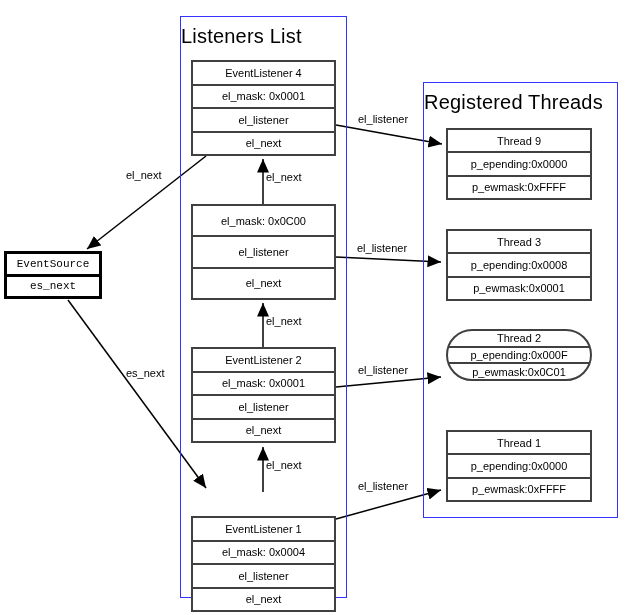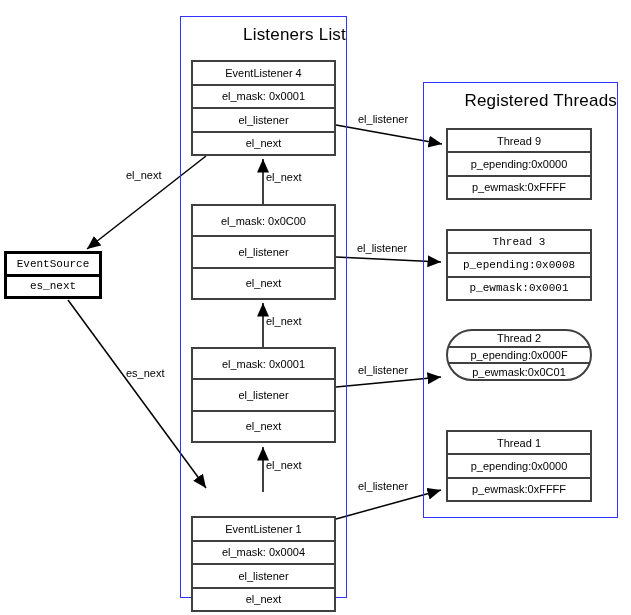--- a/index.html
+++ b/index.html
@@ -34,8 +34,8 @@
     background:transparent;
   }
   .panel-title{
-    text-align:right;
-    font-size:17px;
+    text-align:left;
+    font-size:20px;
     letter-spacing:.2px;
     padding-top:8px;
     white-space:nowrap;

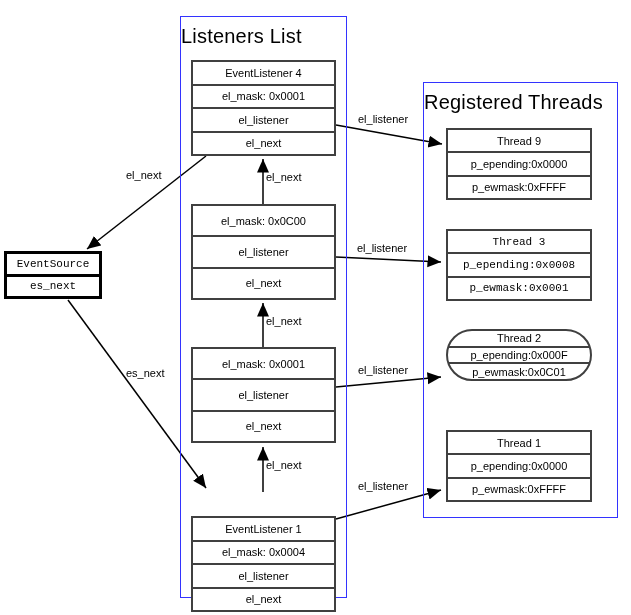--- a/index.html
+++ b/index.html
@@ -136,7 +136,7 @@
     <div class="row">p_ewmask:0xFFFF</div>
   </div>
 
-  <div class="node" style="left:446px;top:229px;width:146px;height:72px;font-family:Liberation Mono, monospace;">
+  <div class="node" style="left:446px;top:229px;width:146px;height:72px;">
     <div class="row">Thread 3</div>
     <div class="row">p_epending:0x0008</div>
     <div class="row">p_ewmask:0x0001</div>

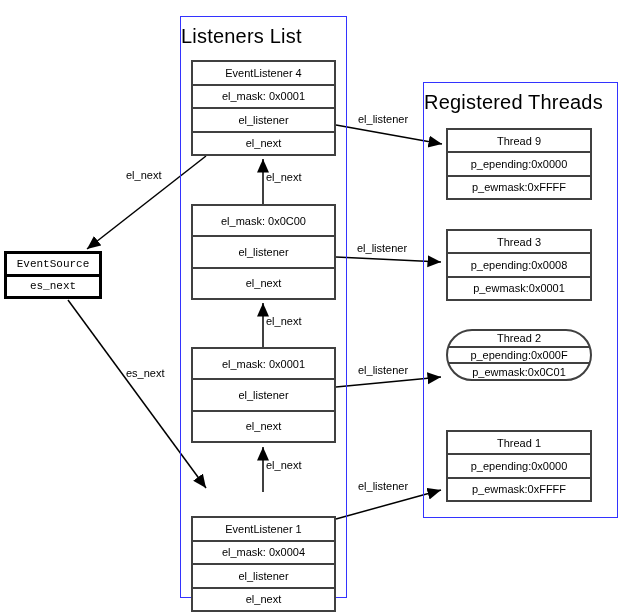--- a/index.html
+++ b/index.html
@@ -114,6 +114,7 @@
   </div>
 
   <div class="node" style="left:191px;top:347px;width:145px;height:96px;">
+    <div class="row">EventListener 2</div>
     <div class="row">el_mask: 0x0001</div>
     <div class="row">el_listener</div>
     <div class="row">el_next</div>

